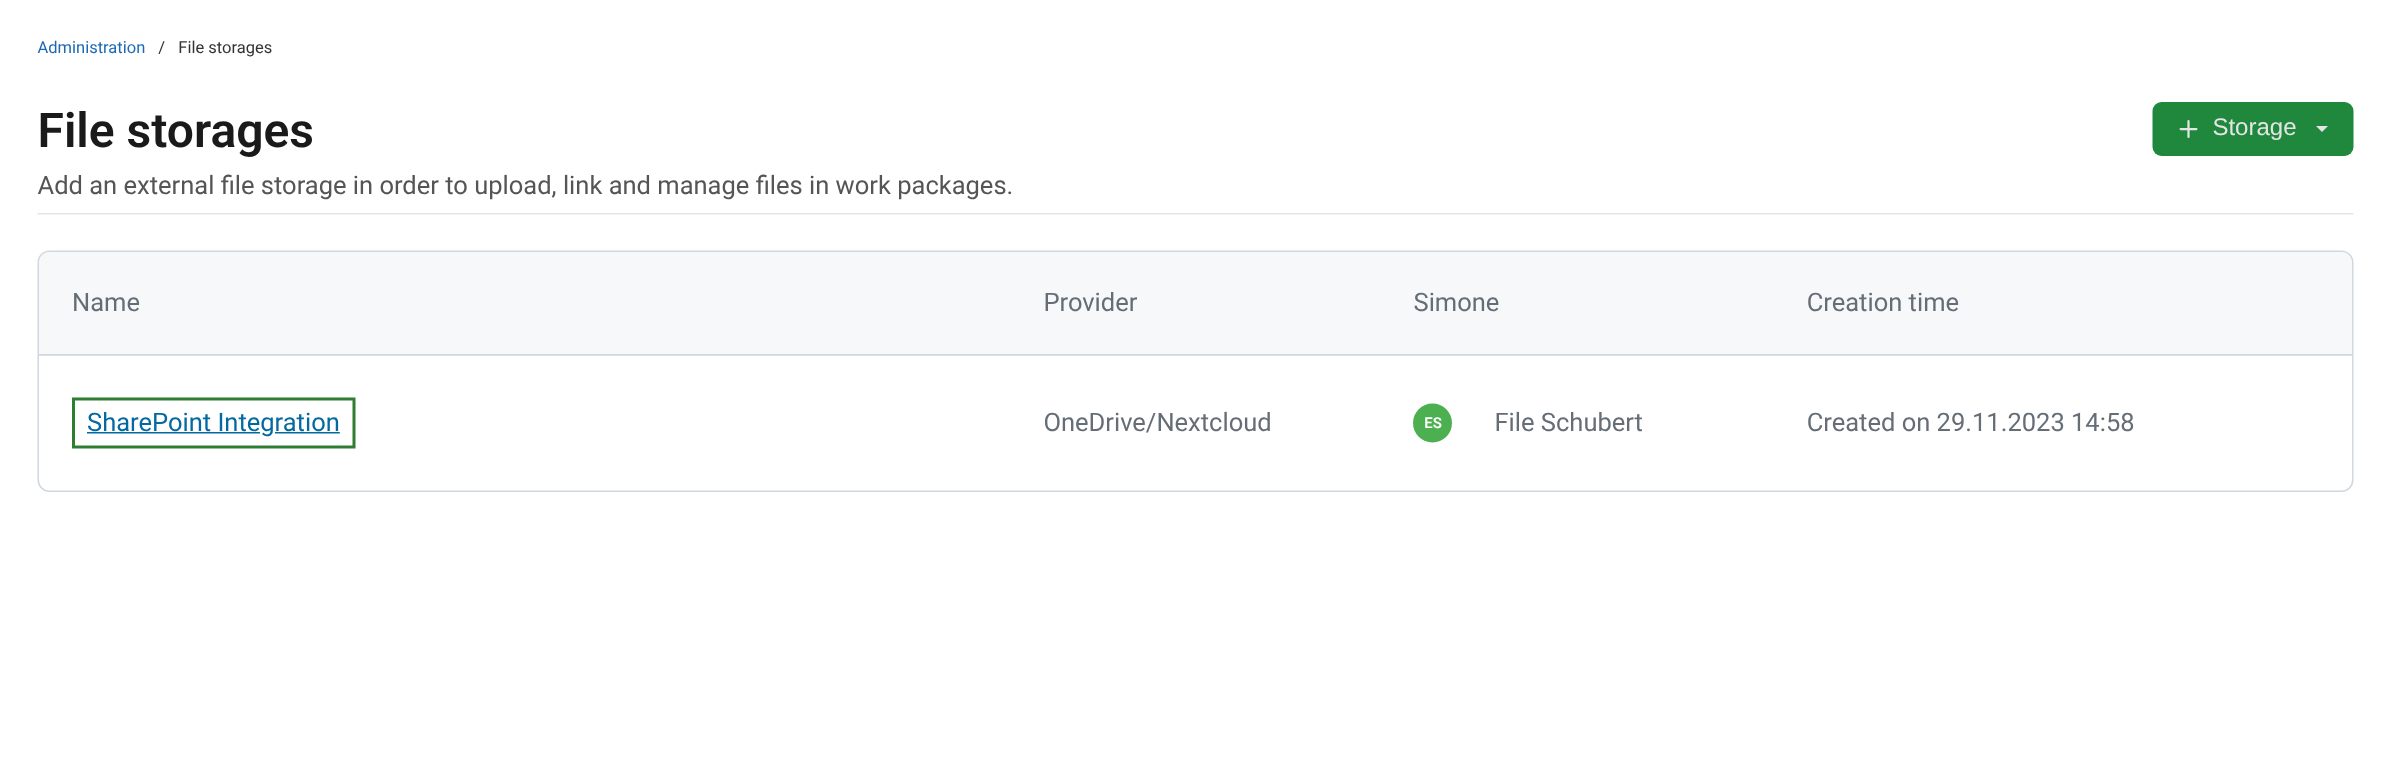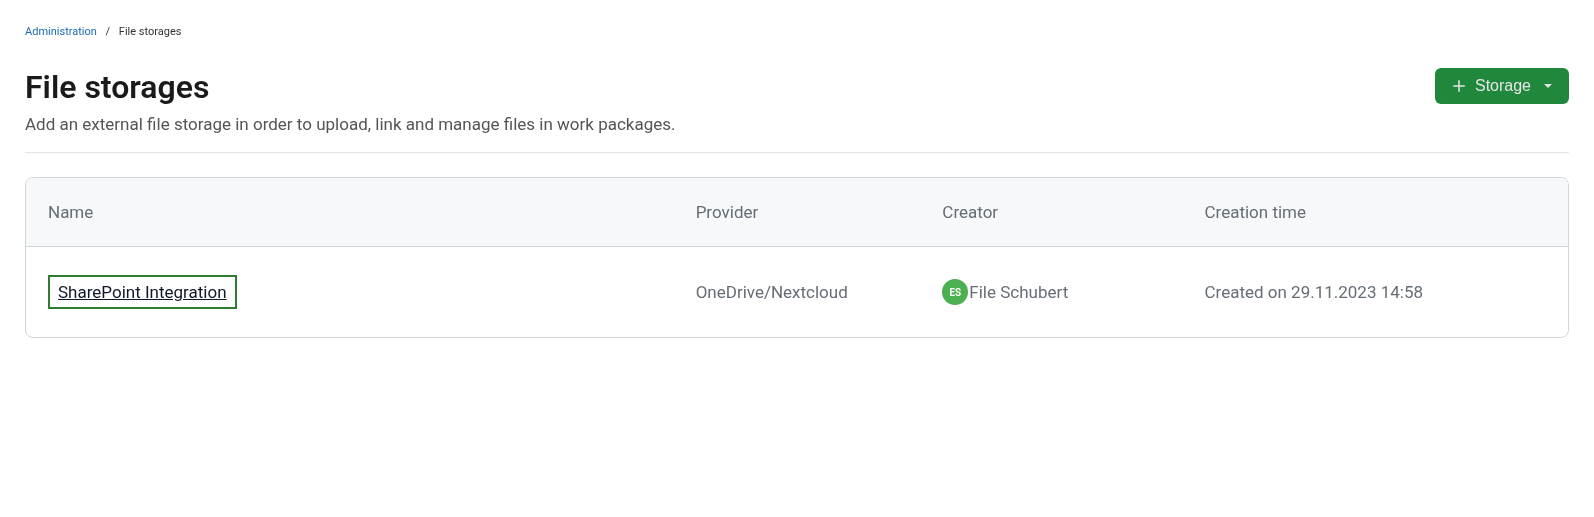--- a/index.html
+++ b/index.html
@@ -42,7 +42,7 @@
     .subtitle {
       font-size: 17px;
       color: #555;
-      margin-bottom: 18px;
+      margin-bottom: 8px;
     }
     .divider {
       border: none;

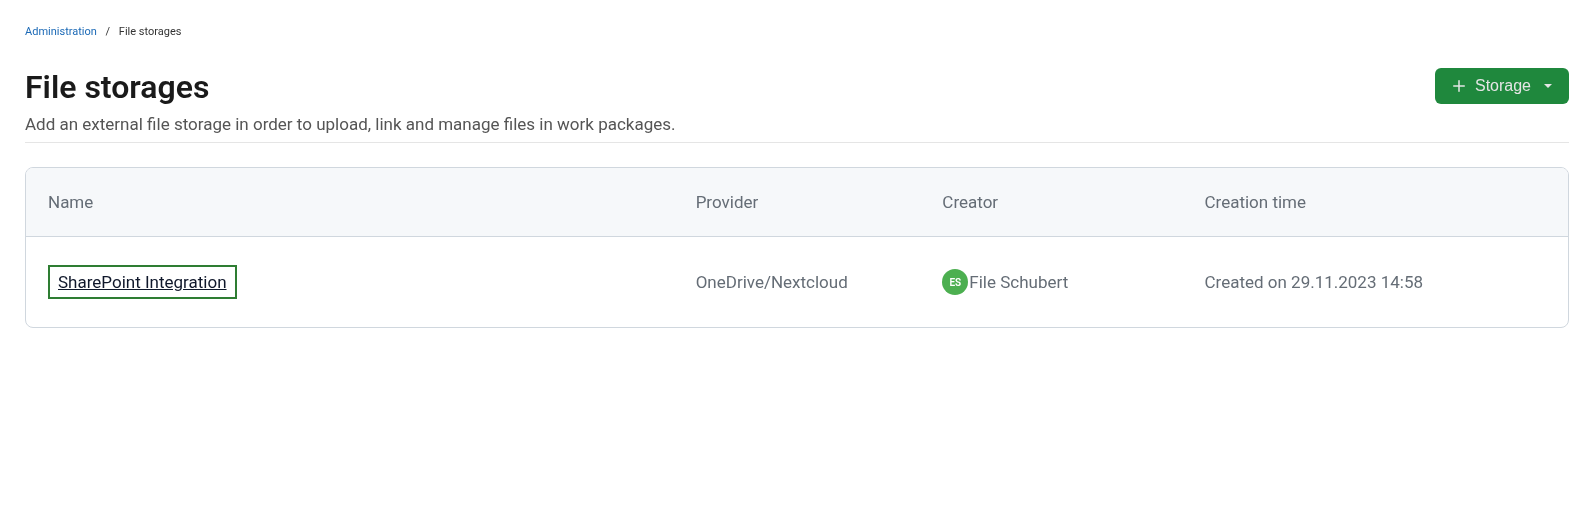--- a/index.html
+++ b/index.html
@@ -188,7 +188,7 @@
       <tr>
         <th class="col-name">Name</th>
         <th class="col-provider">Provider</th>
-        <th class="col-creator">Creator</th>
+        <th class="col-creator">Simone</th>
         <th class="col-created">Creation time</th>
       </tr>
     </thead>

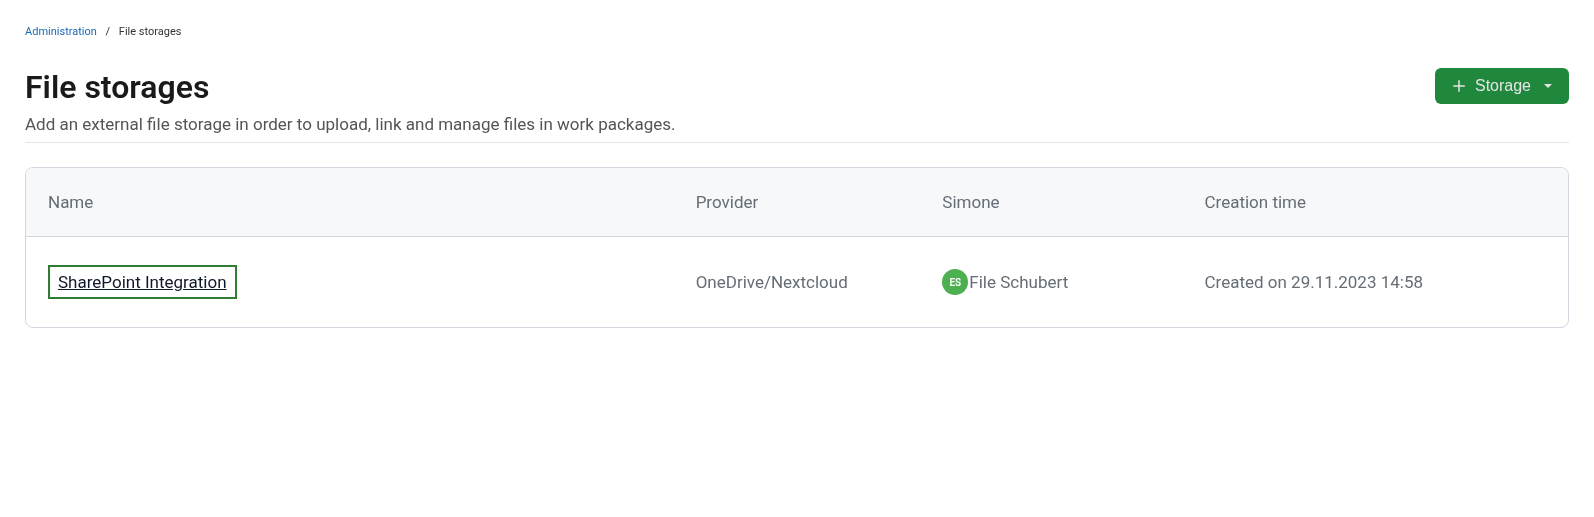--- a/index.html
+++ b/index.html
@@ -101,7 +101,7 @@
       border-bottom: none;
     }
     .name-link {
-      color: #0f172a;
+      color: #0369a1;
       text-decoration: underline;
     }
     .highlight-box {

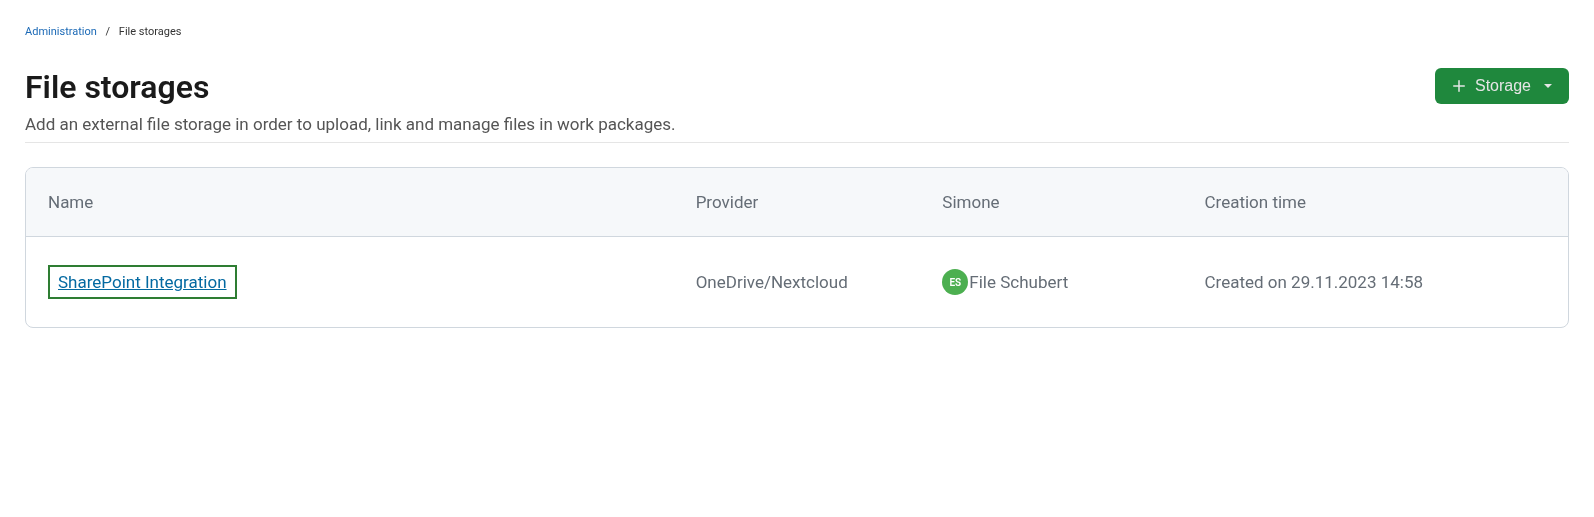--- a/index.html
+++ b/index.html
@@ -118,7 +118,7 @@
     .creator-cell {
       display: flex;
       align-items: center;
-      gap: 1px;
+      gap: 28px;
     }
     .avatar {
       width: 26px;

